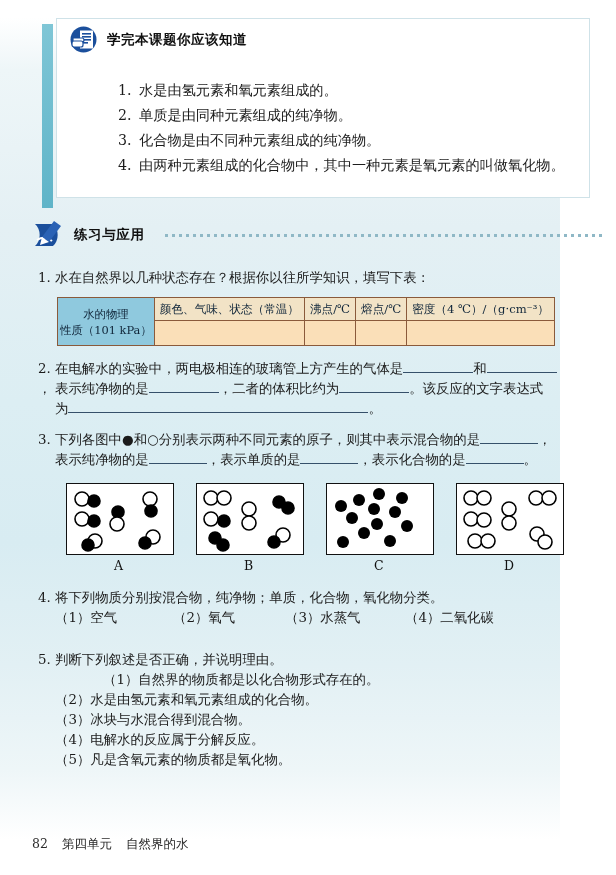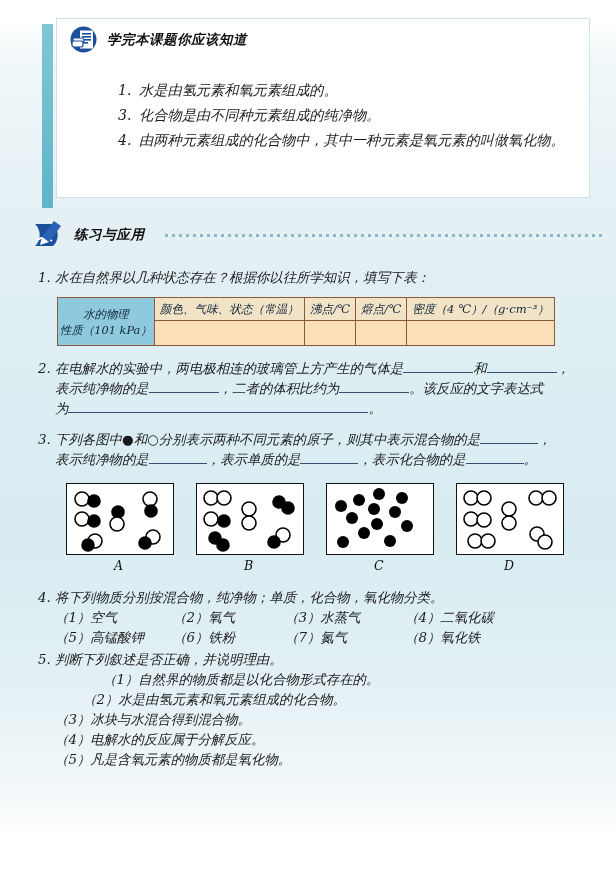--- a/index.html
+++ b/index.html
@@ -9,10 +9,9 @@
     background:#ffffff;
   }
   .page{
-    position:absolute;left:0;top:0;width:616px;height:875px;
+    position:absolute;left:0;top:0;width:560px;height:875px;
     background:
       linear-gradient(180deg,#ffffff 0%,#ffffff 2%,#eef6f8 8%,#e4f0f4 26%,#dceef3 46%,#d8ecf2 62%,#e2f0f4 76%,#eef6f8 88%,#ffffff 96%,#ffffff 100%);
-    font-style: italic;
   }
   
   .kb-box{

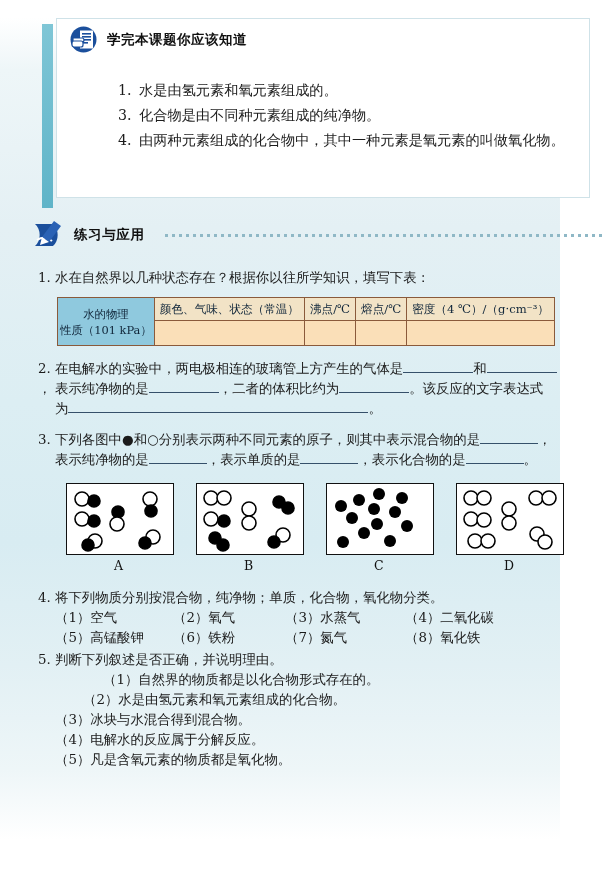--- a/index.html
+++ b/index.html
@@ -104,6 +104,10 @@
     <div class="kb-item">
       <span class="num">1.</span>
       <span>水是由氢元素和氧元素组成的。</span>
+    </div>
+    <div class="kb-item">
+      <span class="num">2.</span>
+      <span>单质是由同种元素组成的纯净物。</span>
     </div>
     <div class="kb-item">
       <span class="num">3.</span>

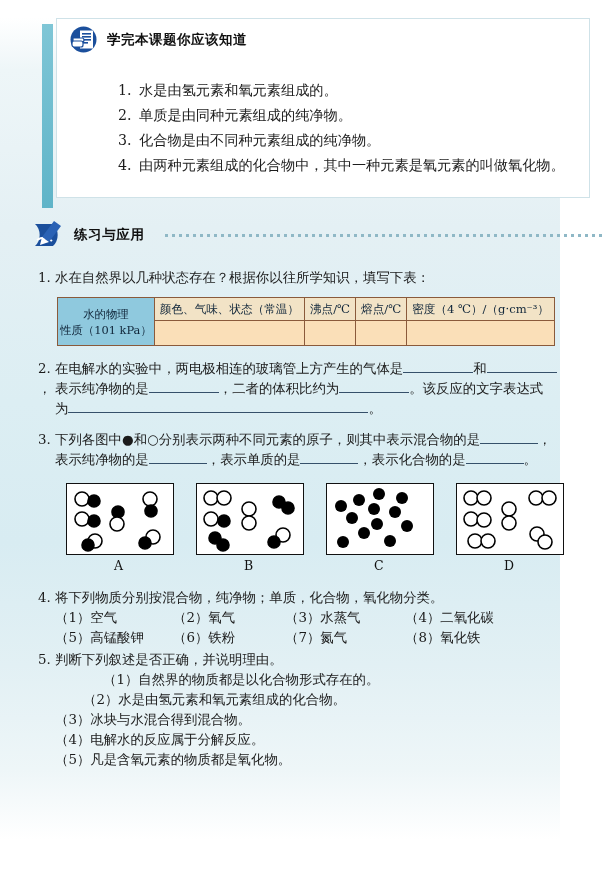--- a/index.html
+++ b/index.html
@@ -264,9 +264,6 @@
   <div class="q" style="left:55px;top:608px;width:520px;">
     <span style="display:inline-block;width:118px;">（1）空气</span><span style="display:inline-block;width:112px;">（2）氧气</span><span style="display:inline-block;width:120px;">（3）水蒸气</span><span>（4）二氧化碳</span>
   </div>
-  <div class="q" style="left:55px;top:628px;width:520px;">
-    <span style="display:inline-block;width:118px;">（5）高锰酸钾</span><span style="display:inline-block;width:112px;">（6）铁粉</span><span style="display:inline-block;width:120px;">（7）氮气</span><span>（8）氧化铁</span>
-  </div>
 
   <div class="q" style="left:38px;top:650px;">
     <span class="qnum">5.</span><span>判断下列叙述是否正确，并说明理由。</span>

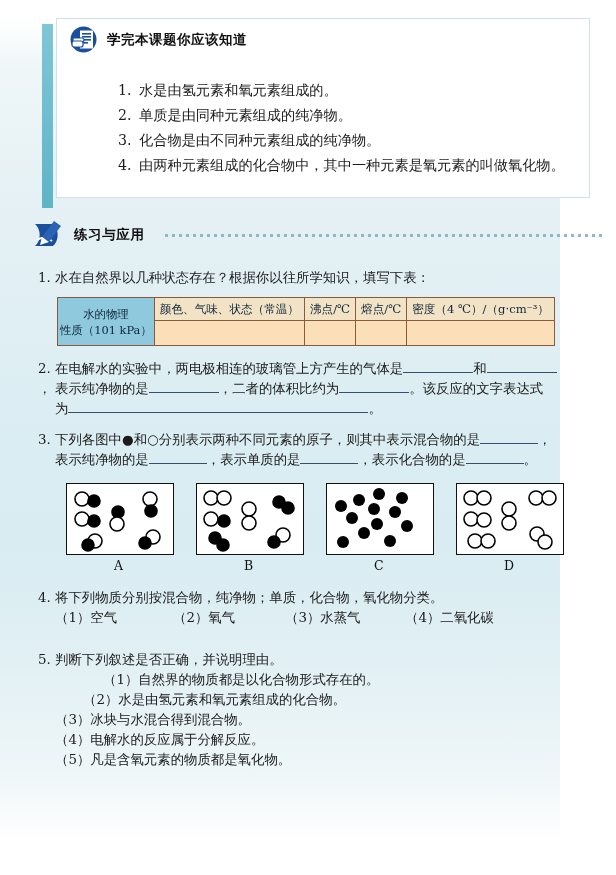--- a/index.html
+++ b/index.html
@@ -271,7 +271,7 @@
   <div class="q" style="left:55px;top:670px;margin-left:48px;">
     <span>（1）自然界的物质都是以化合物形式存在的。</span>
   </div>
-  <div class="q" style="left:55px;top:690px;margin-left:28px;">
+  <div class="q" style="left:55px;top:690px;">
     <span>（2）水是由氢元素和氧元素组成的化合物。</span>
   </div>
   <div class="q" style="left:55px;top:710px;">

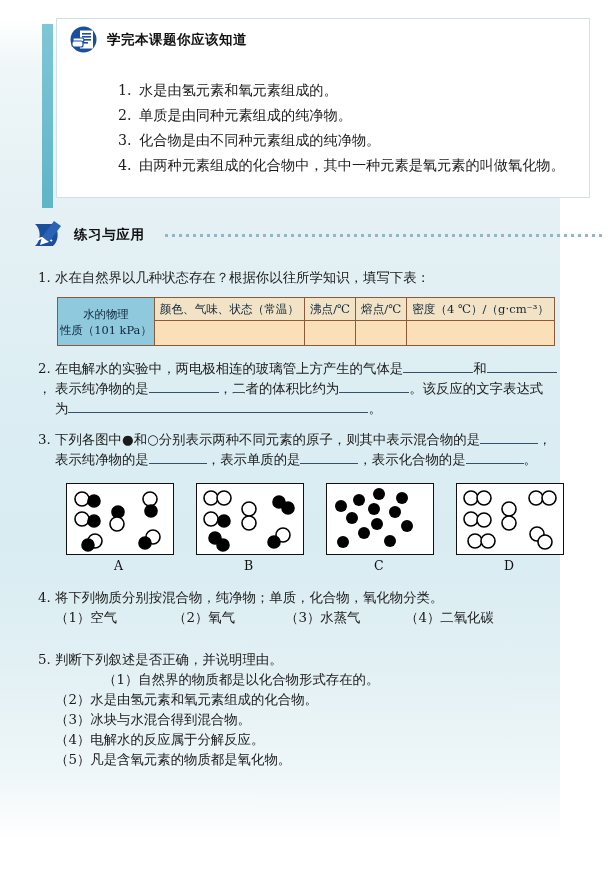--- a/index.html
+++ b/index.html
@@ -284,6 +284,9 @@
     <span>（5）凡是含氧元素的物质都是氧化物。</span>
   </div>
 
+  <div class="footer">
+    <span class="pg">82</span><span>第四单元</span><span class="ttl" style="margin-left:14px;">自然界的水</span>
+  </div>
 
 </div>
 

